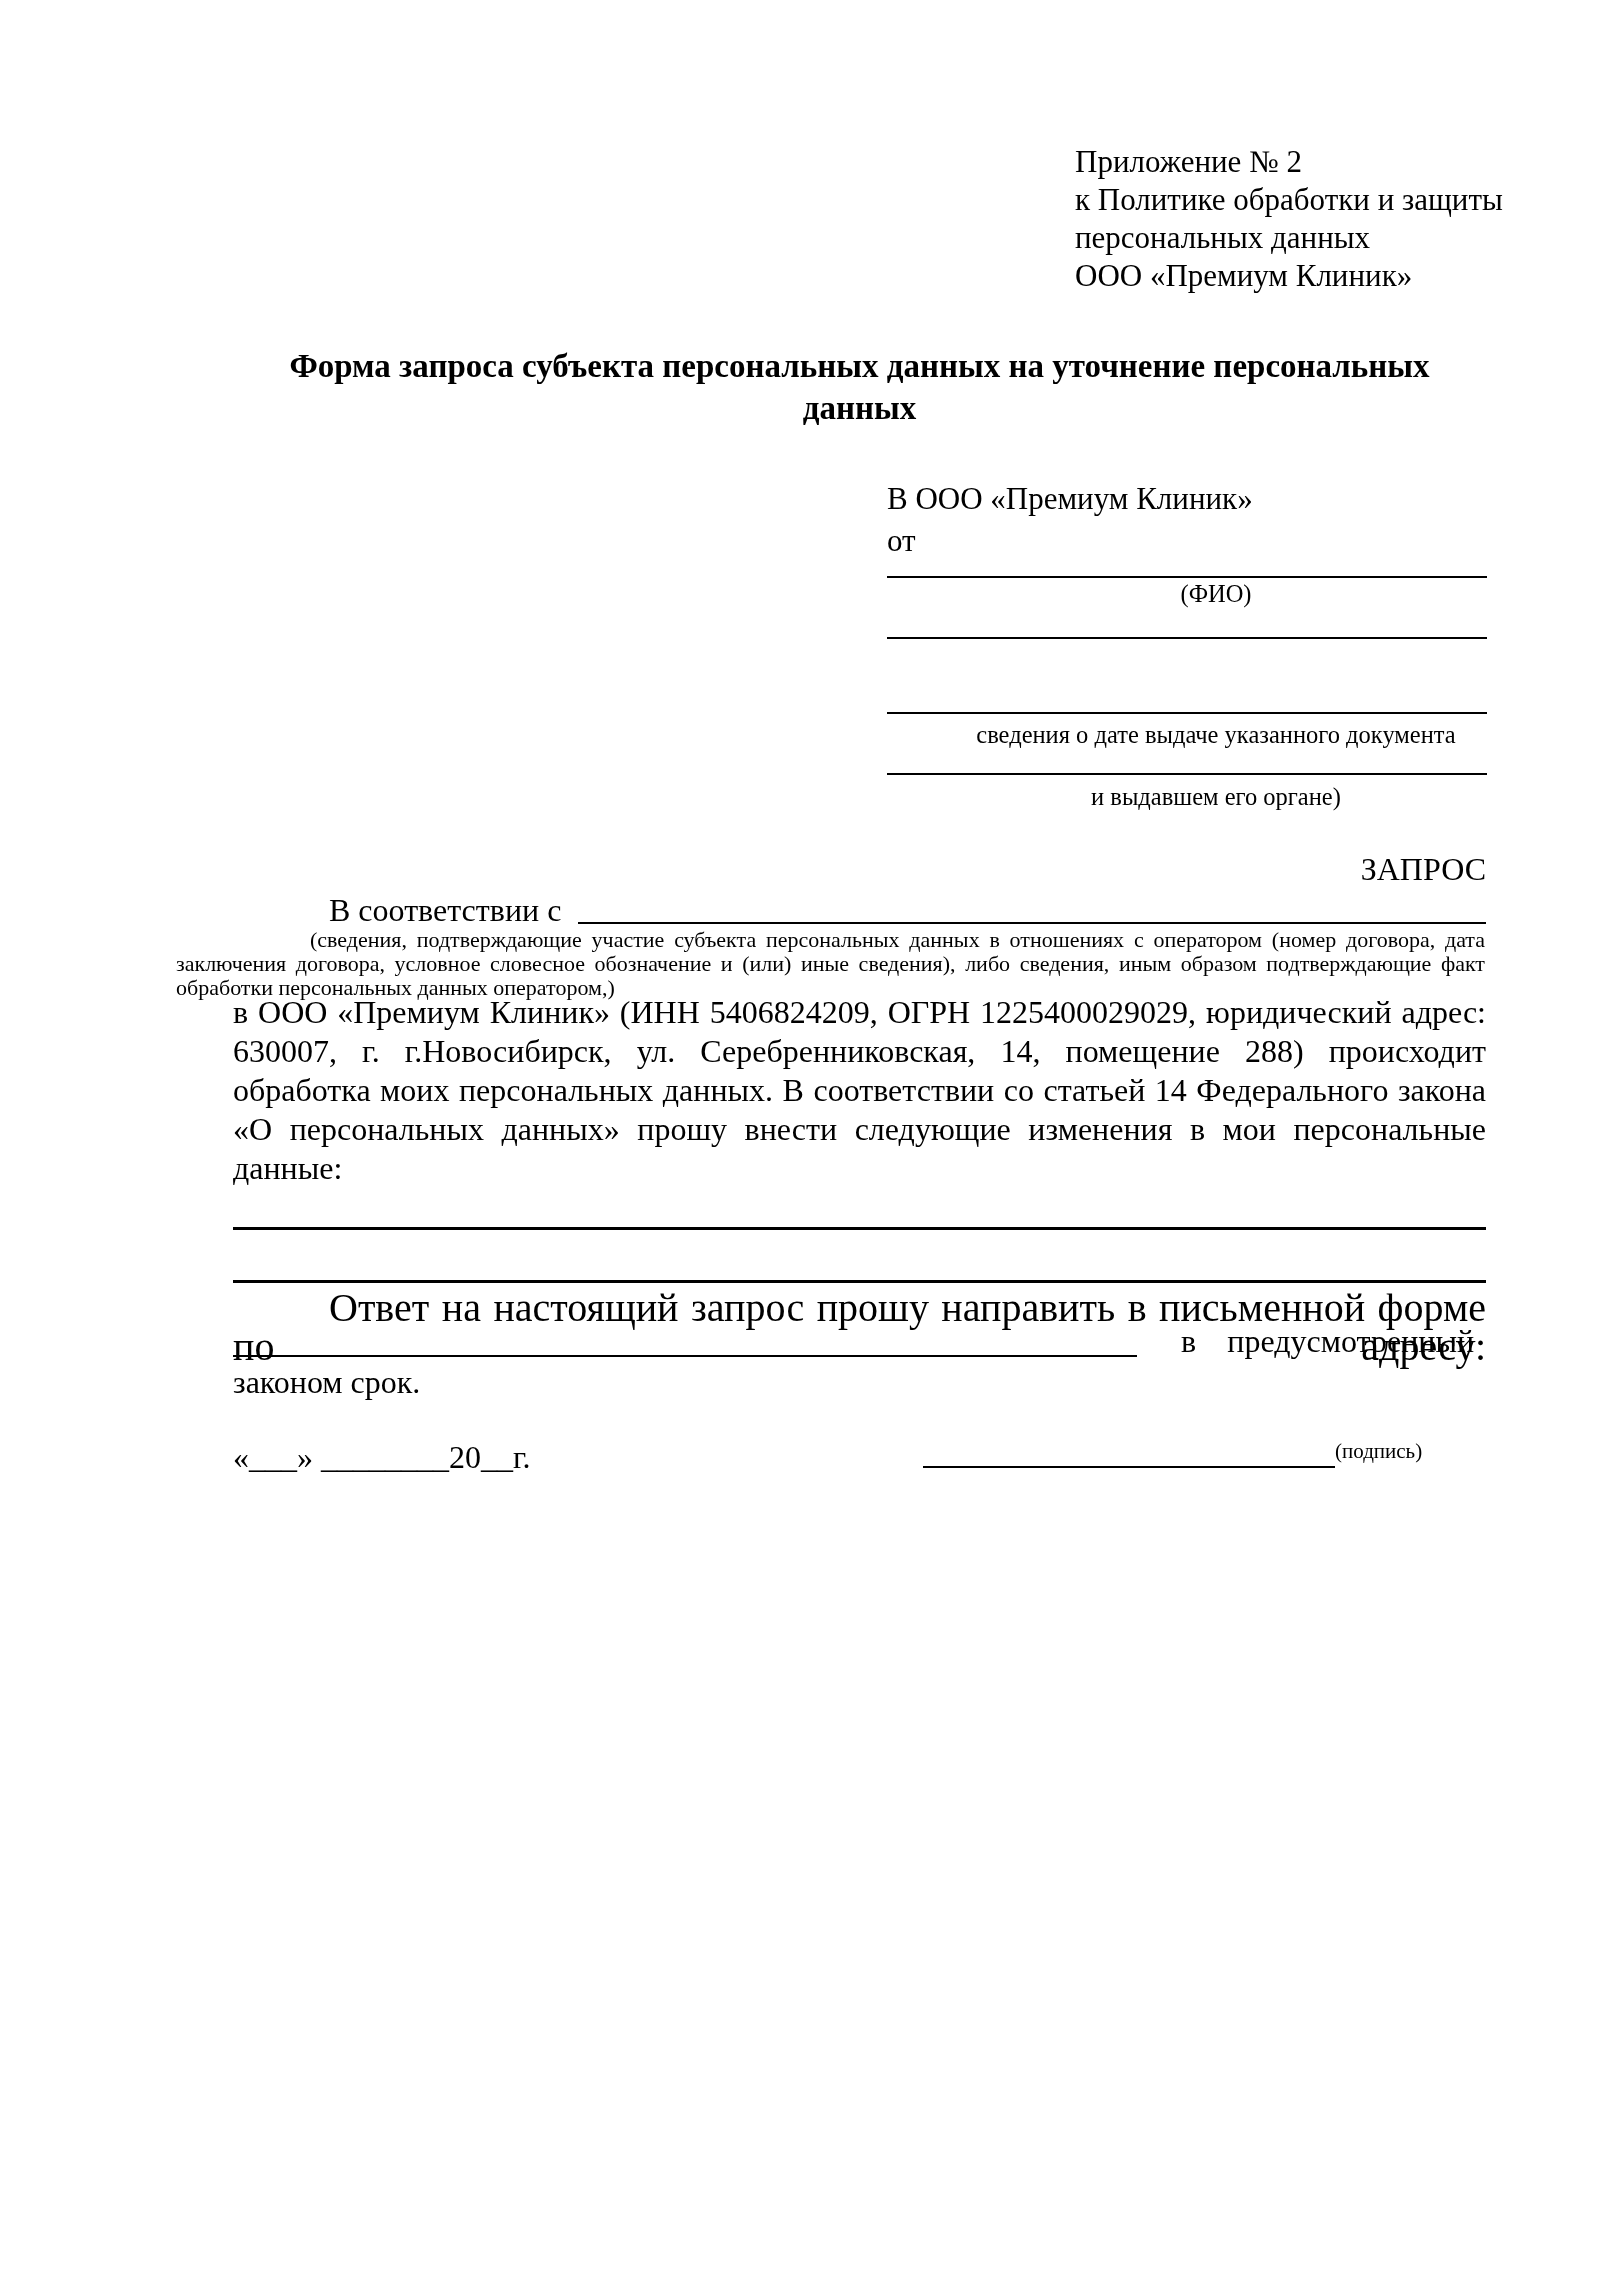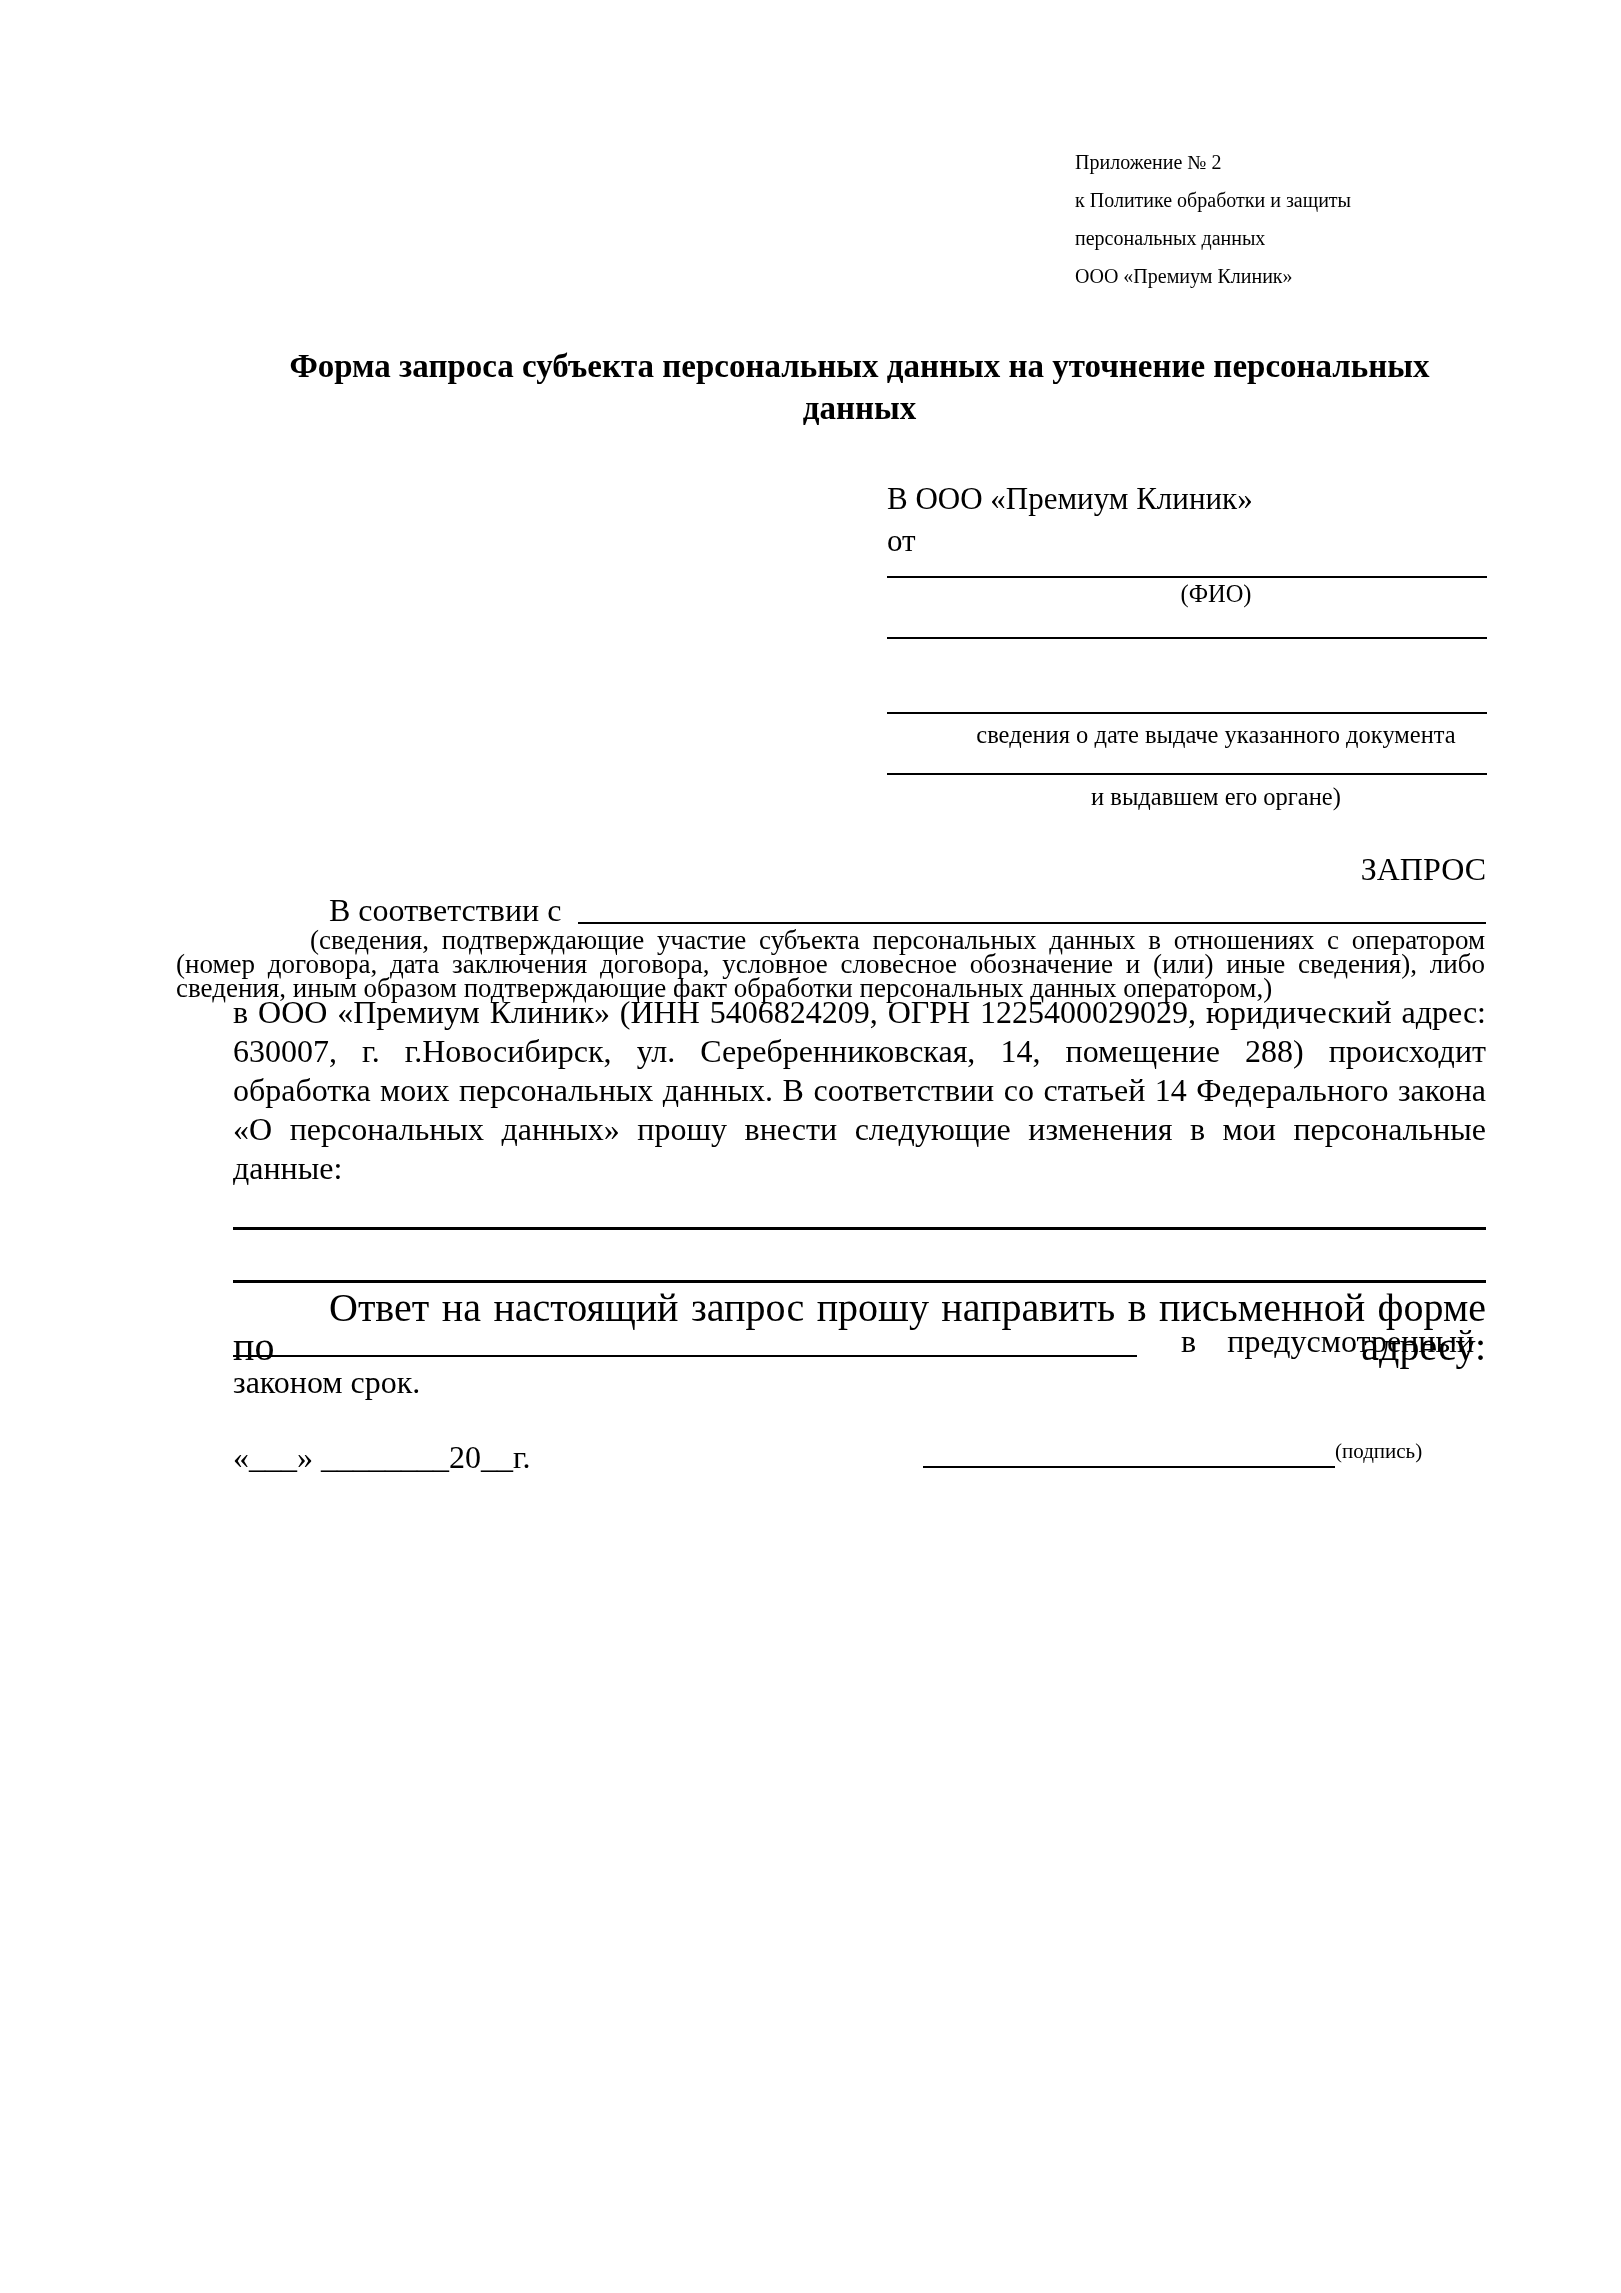--- a/index.html
+++ b/index.html
@@ -12,7 +12,7 @@
     overflow:hidden;
   }
   .abs{position:absolute;}
-  .appendix{left:1075px;top:143px;font-size:20px;line-height:38px;white-space:nowrap;}
+  .appendix{left:1075px;top:143px;font-size:31px;line-height:38px;white-space:nowrap;}
   .title{left:233px;top:345px;width:1253px;text-align:center;font-weight:bold;font-size:33px;line-height:42px;}
   .addr{left:887px;top:478px;width:600px;font-size:31px;line-height:42px;}
   .field-line{left:887px;width:600px;height:0;border-top:2.9px solid #000;}

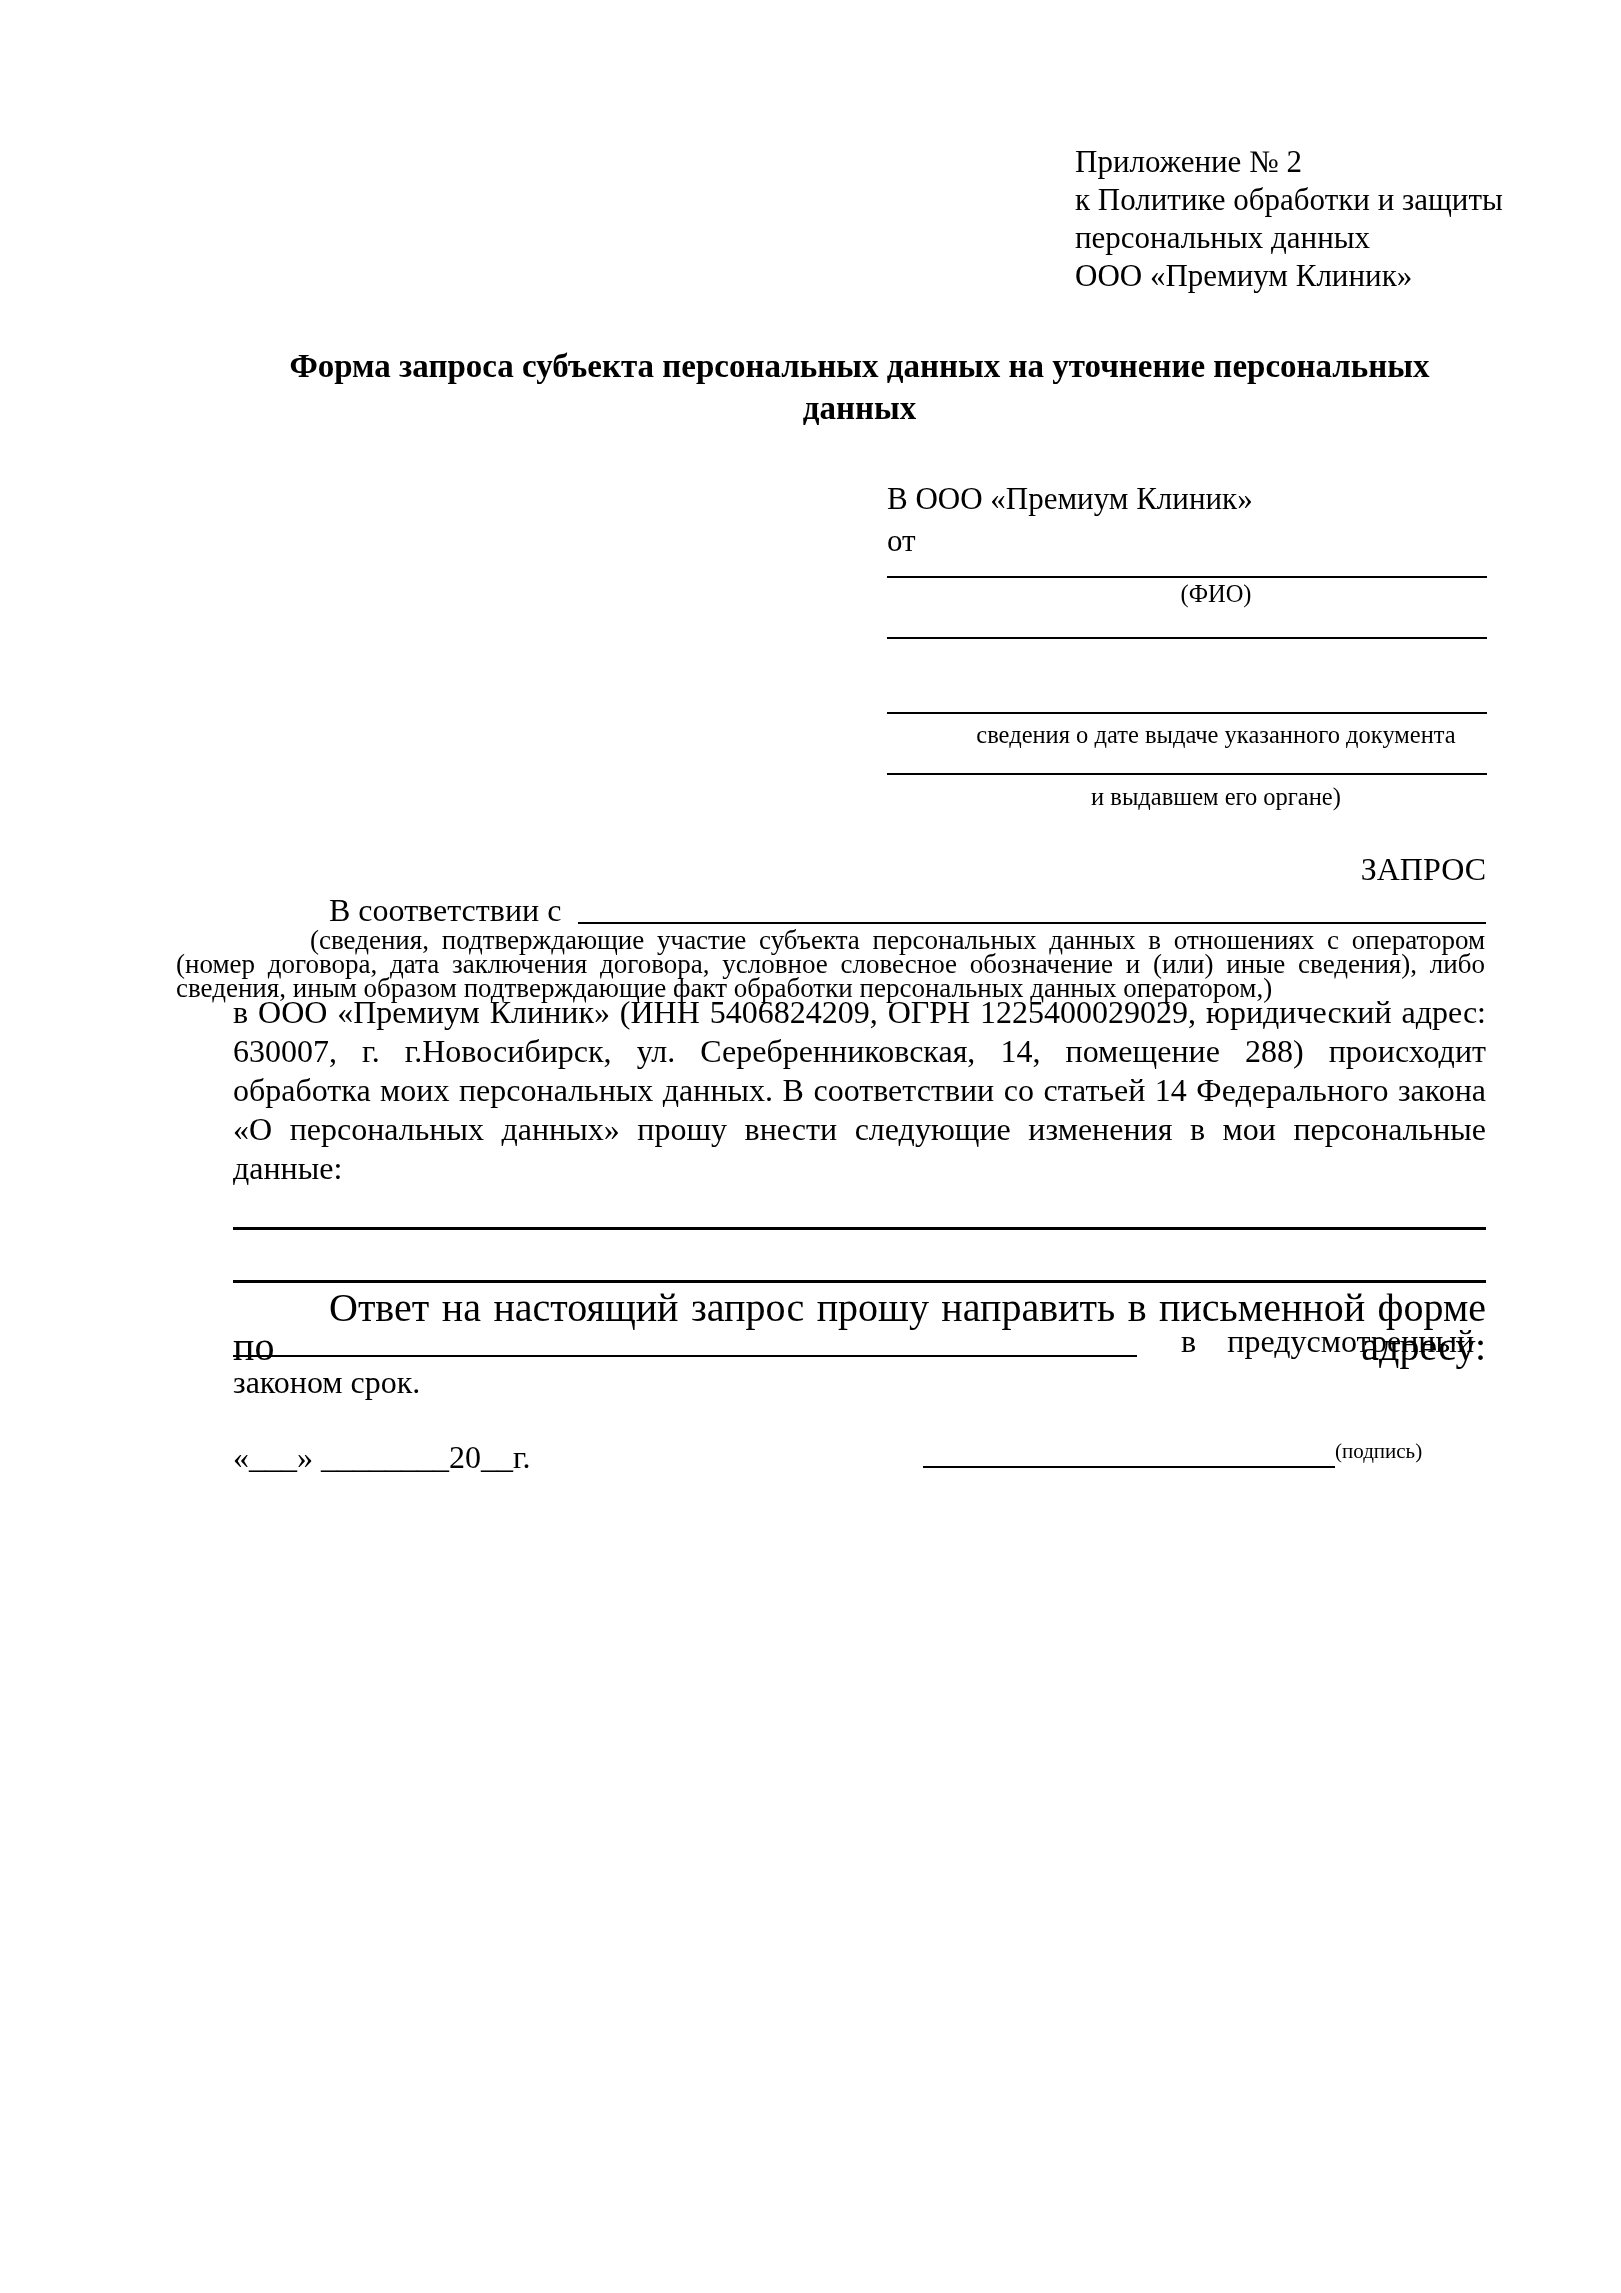--- a/index.html
+++ b/index.html
@@ -22,7 +22,7 @@
   .zapros{left:233px;top:851px;width:1253px;text-align:right;font-size:32px;}
   .accordance-lead{left:329px;top:892px;font-size:32px;white-space:nowrap;}
   .accordance-line{left:578px;top:922px;width:908px;height:0;border-top:2.9px solid #000;}
-  .fineprint{left:176px;top:928px;width:1309px;font-size:27px;line-height:24px;text-align:justify;text-indent:134px;}
+  .fineprint{left:176px;top:928px;width:1309px;font-size:22px;line-height:24px;text-align:justify;text-indent:134px;}
   .bodypara{left:233px;top:993px;width:1253px;font-size:32px;line-height:39px;text-align:justify;}
   .blank-line{left:233px;width:1253px;height:0;border-top:3.9px solid #000;}
   .bl1{top:1227px;} .bl2{top:1280px;}

